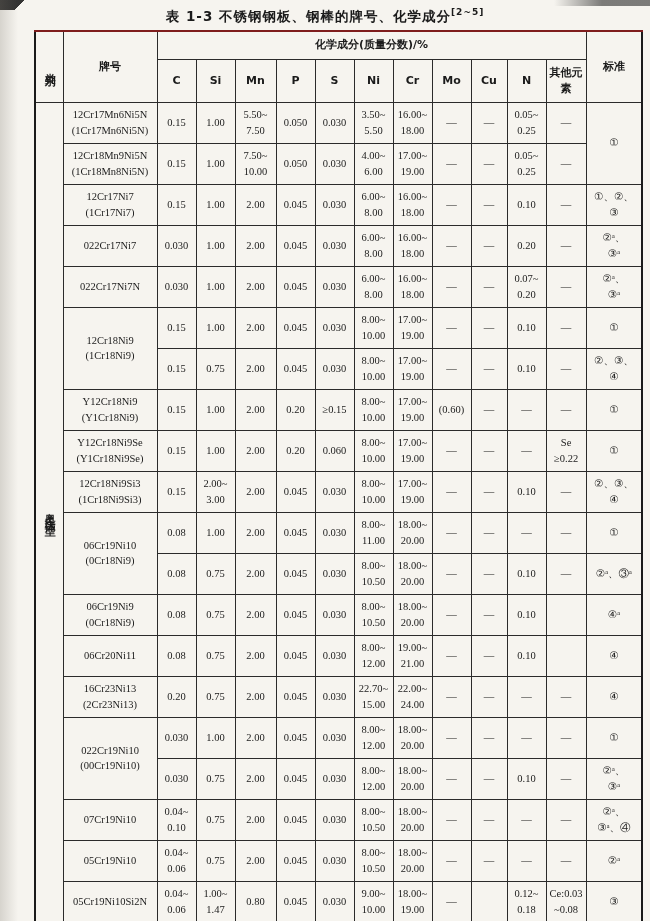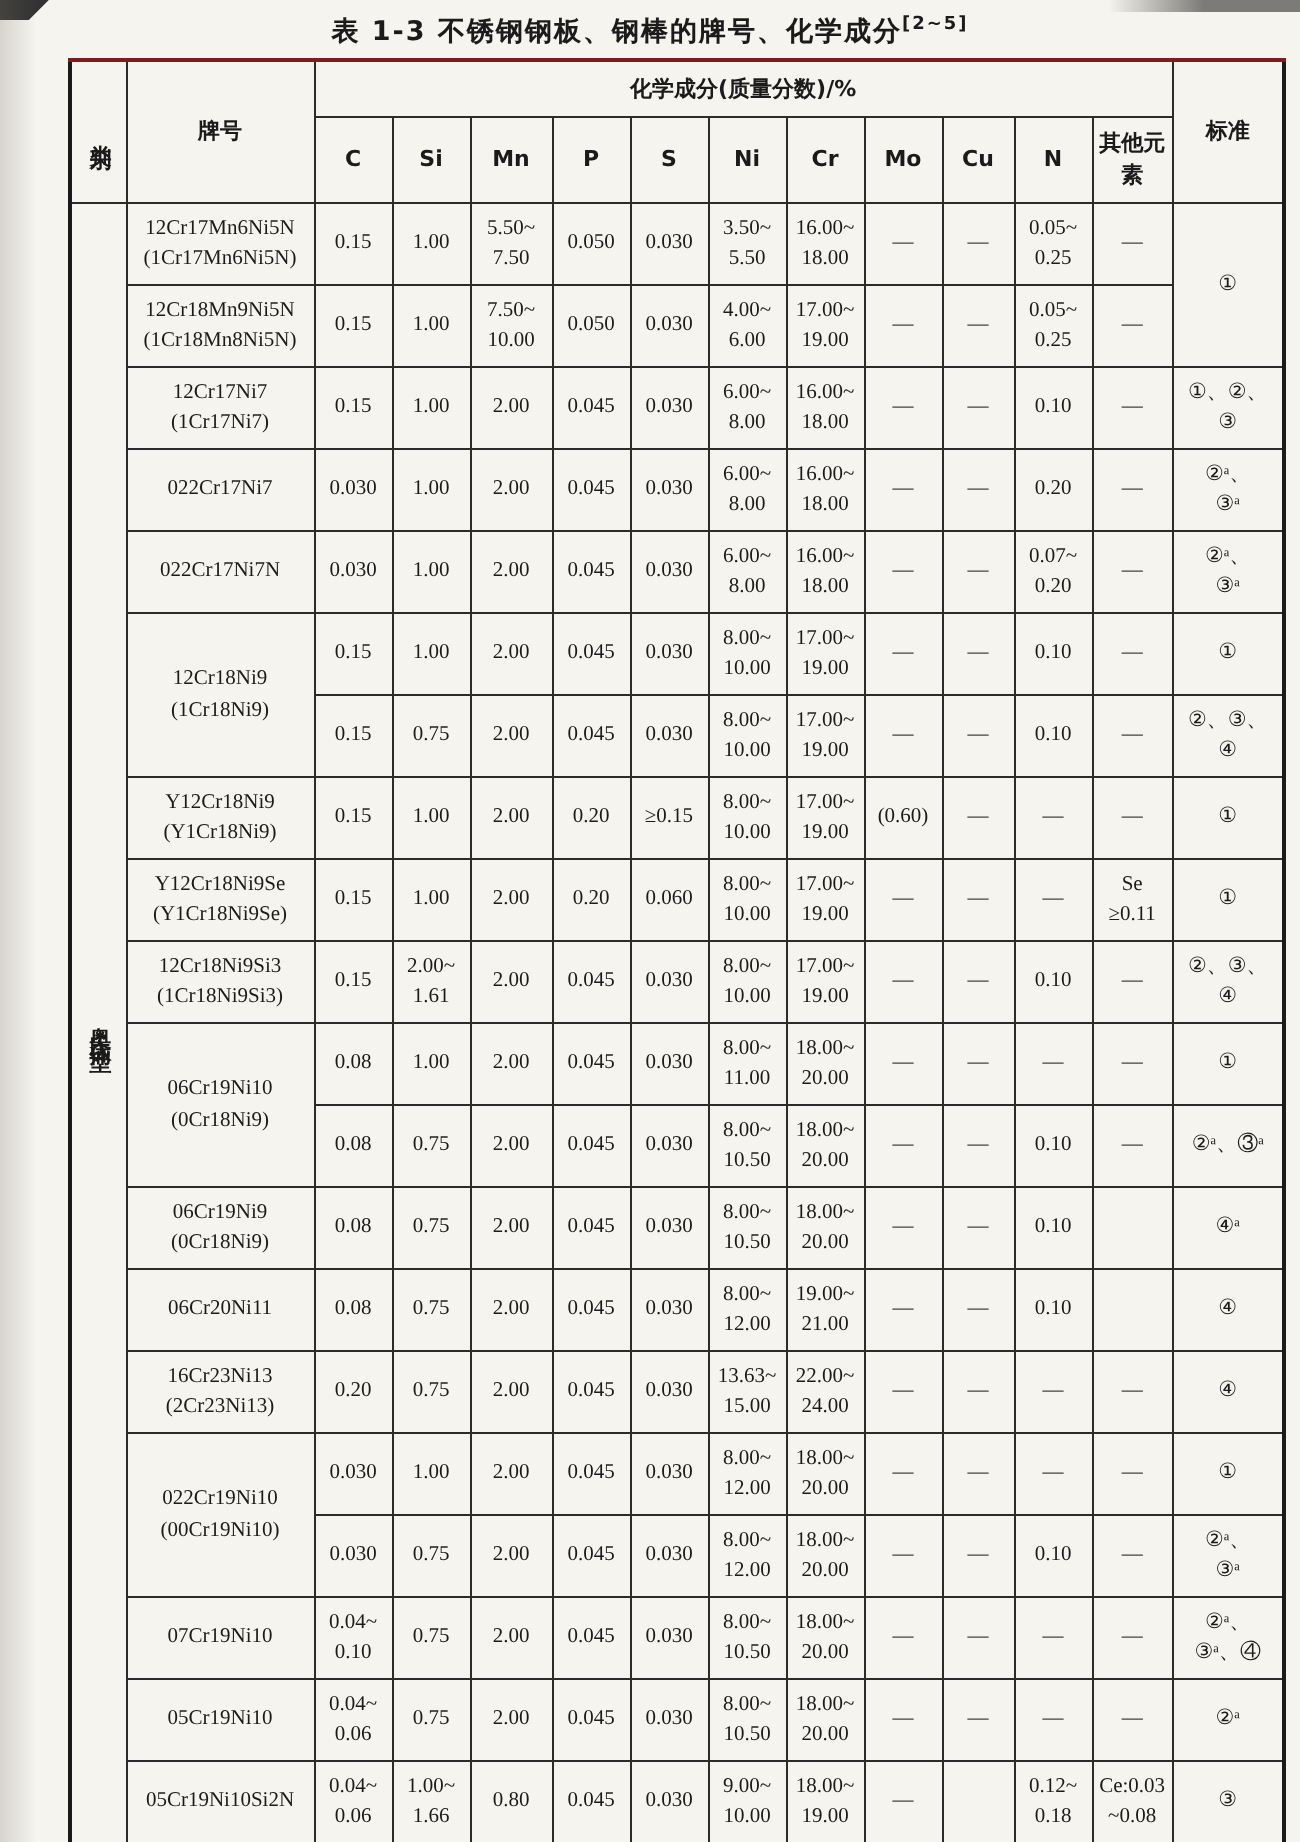--- a/index.html
+++ b/index.html
@@ -295,7 +295,7 @@
         <td>—</td>
         <td>—</td>
         <td>Se
-≥0.11</td>
+≥0.22</td>
         <td>①</td>
       </tr>
       <tr>

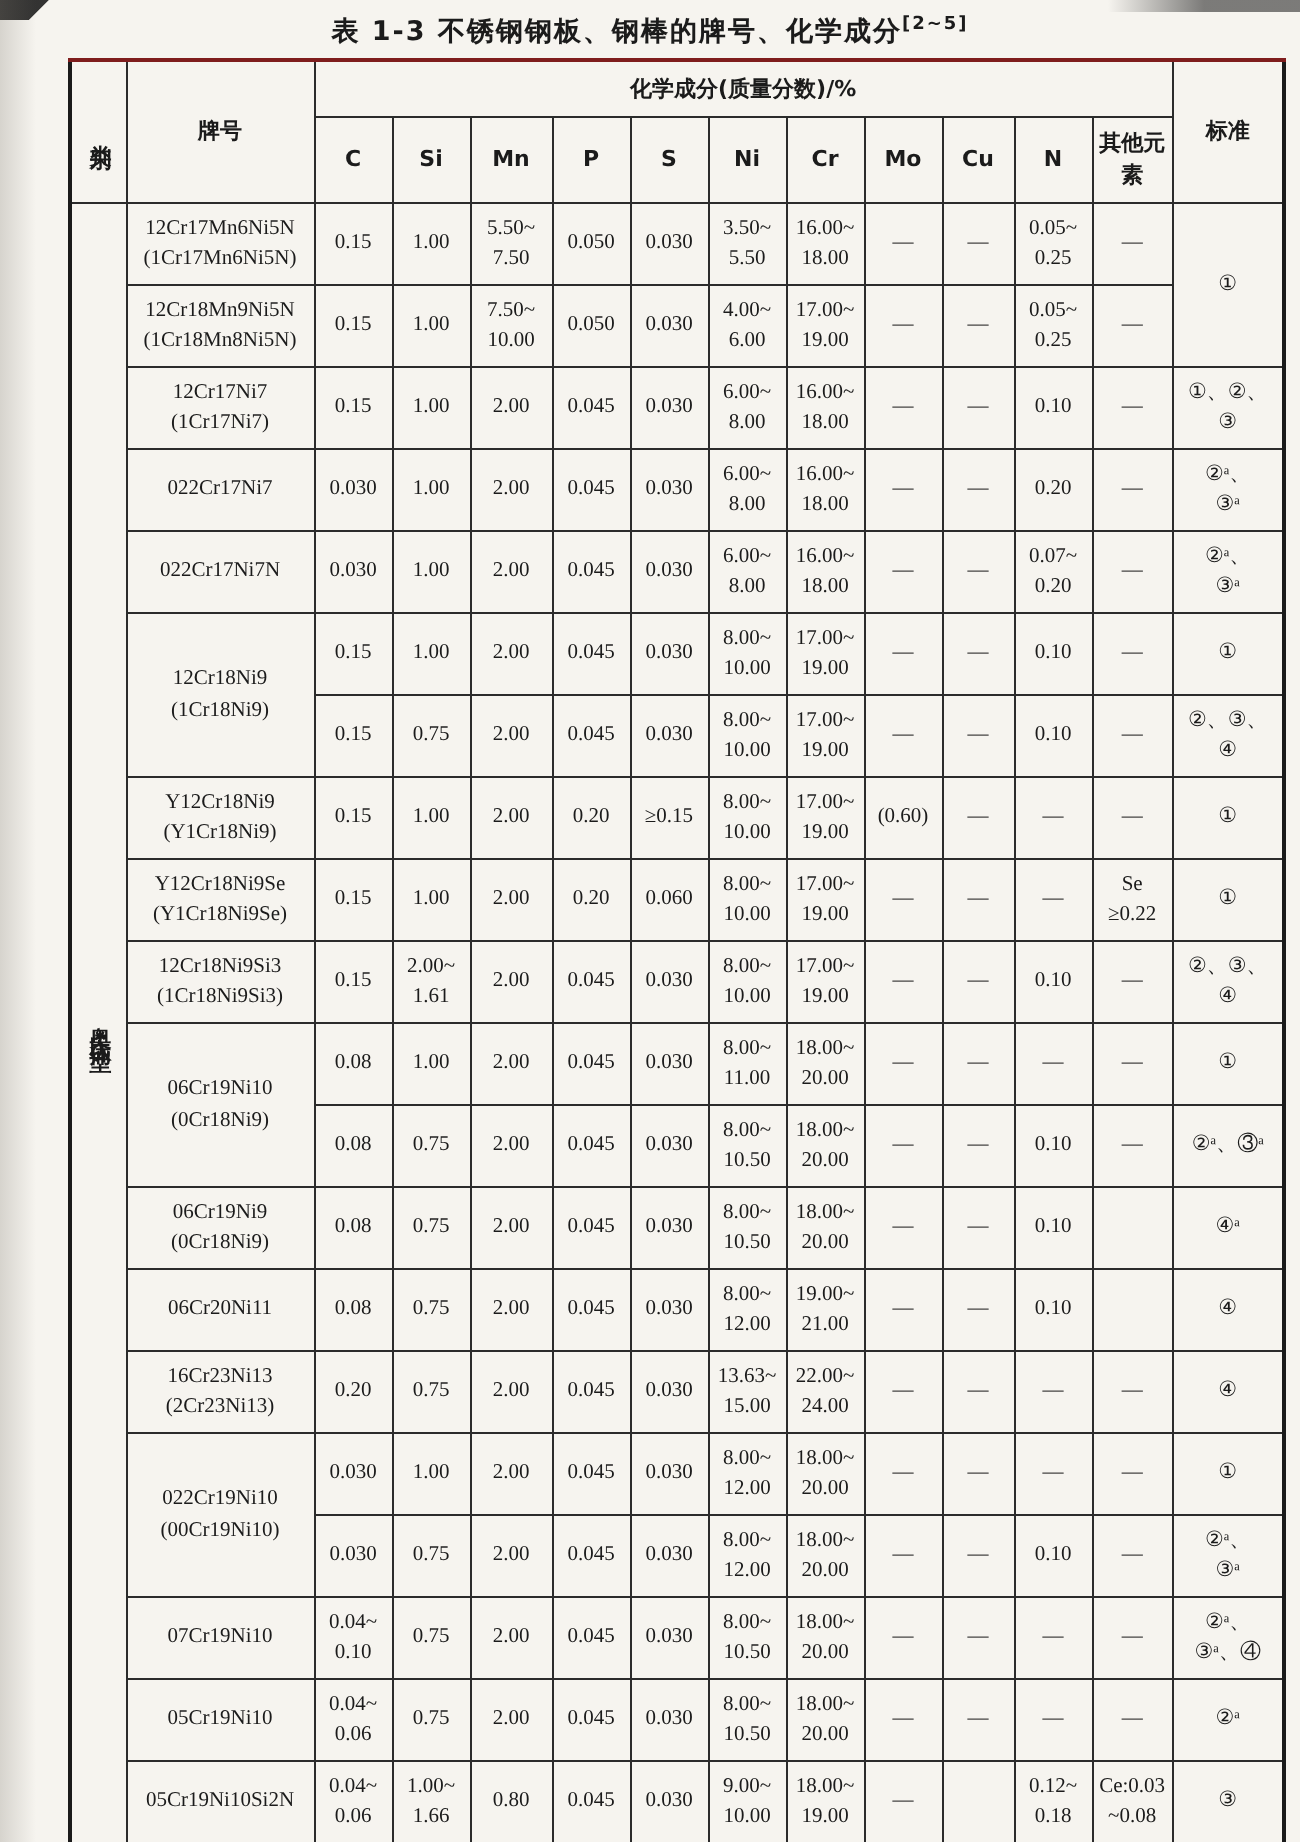--- a/index.html
+++ b/index.html
@@ -303,7 +303,7 @@
 (1Cr18Ni9Si3)</td>
         <td>0.15</td>
         <td>2.00~
-1.61</td>
+3.00</td>
         <td>2.00</td>
         <td>0.045</td>
         <td>0.030</td>

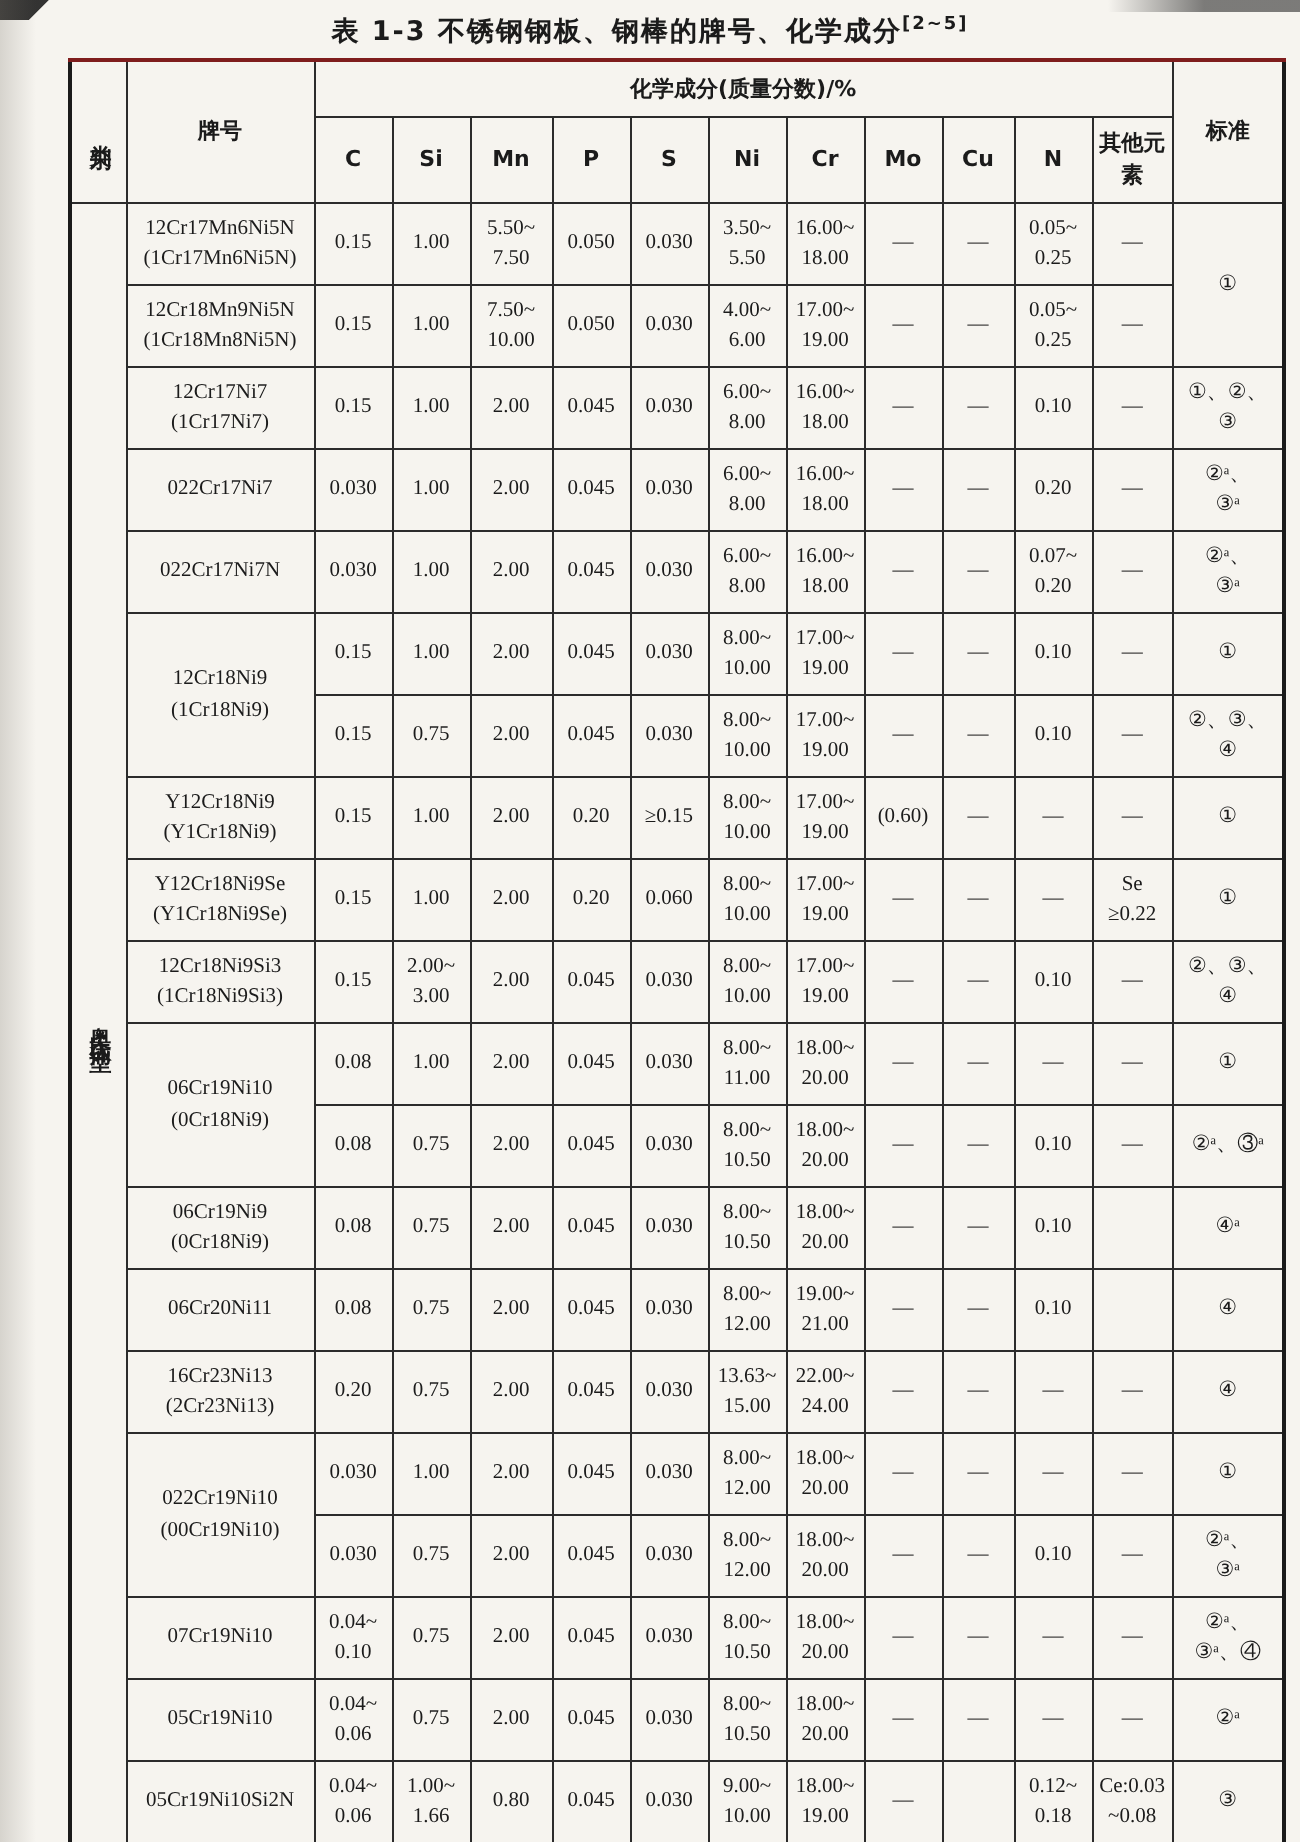--- a/index.html
+++ b/index.html
@@ -395,7 +395,7 @@
         <td>2.00</td>
         <td>0.045</td>
         <td>0.030</td>
-        <td>13.63~
+        <td>22.70~
 15.00</td>
         <td>22.00~
 24.00</td>

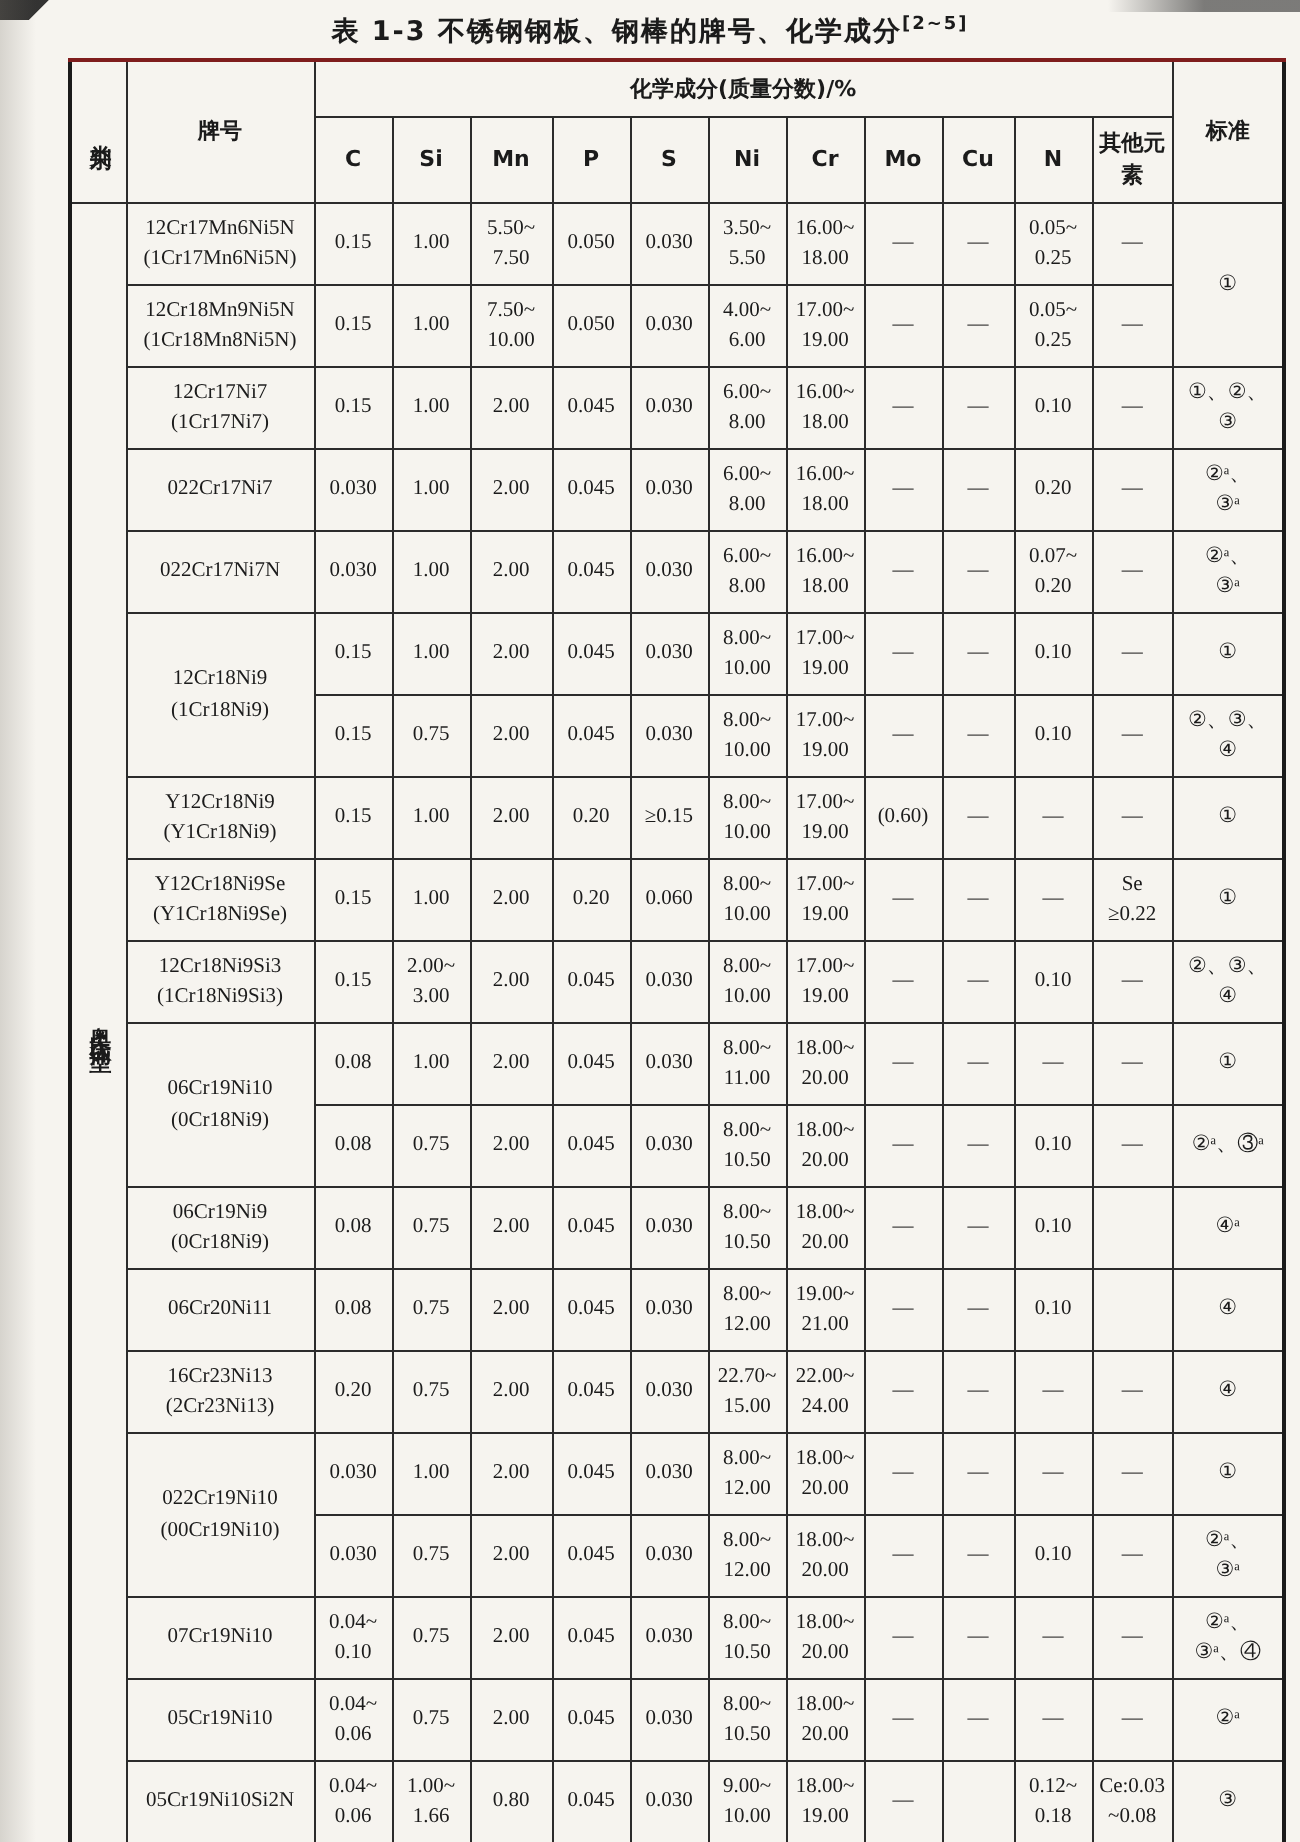--- a/index.html
+++ b/index.html
@@ -482,7 +482,7 @@
         <td>0.04~
 0.06</td>
         <td>1.00~
-1.66</td>
+1.47</td>
         <td>0.80</td>
         <td>0.045</td>
         <td>0.030</td>

